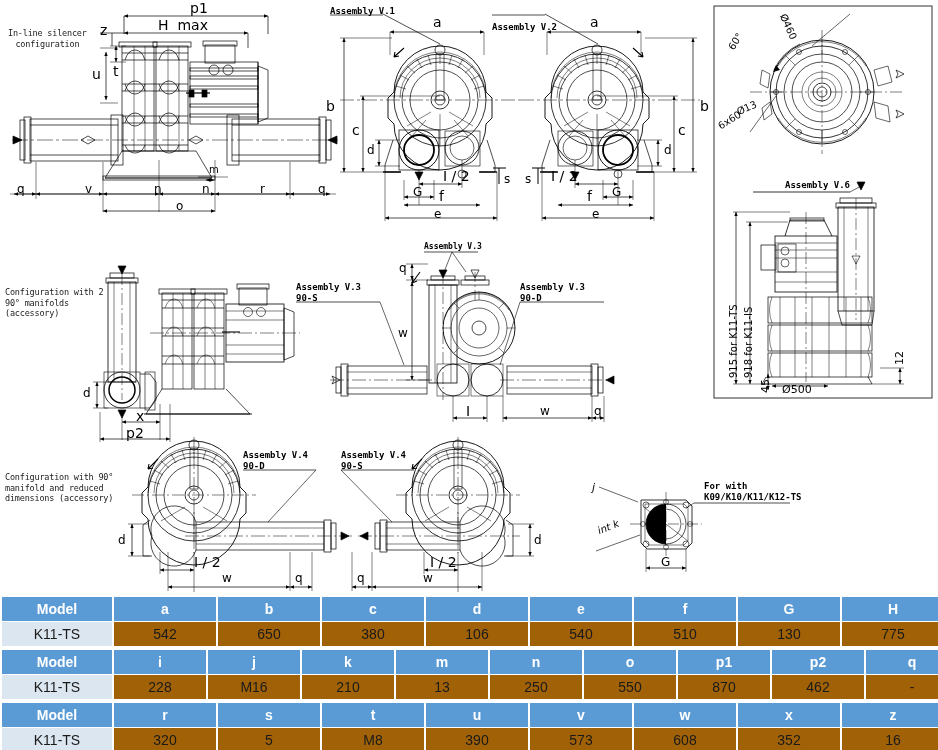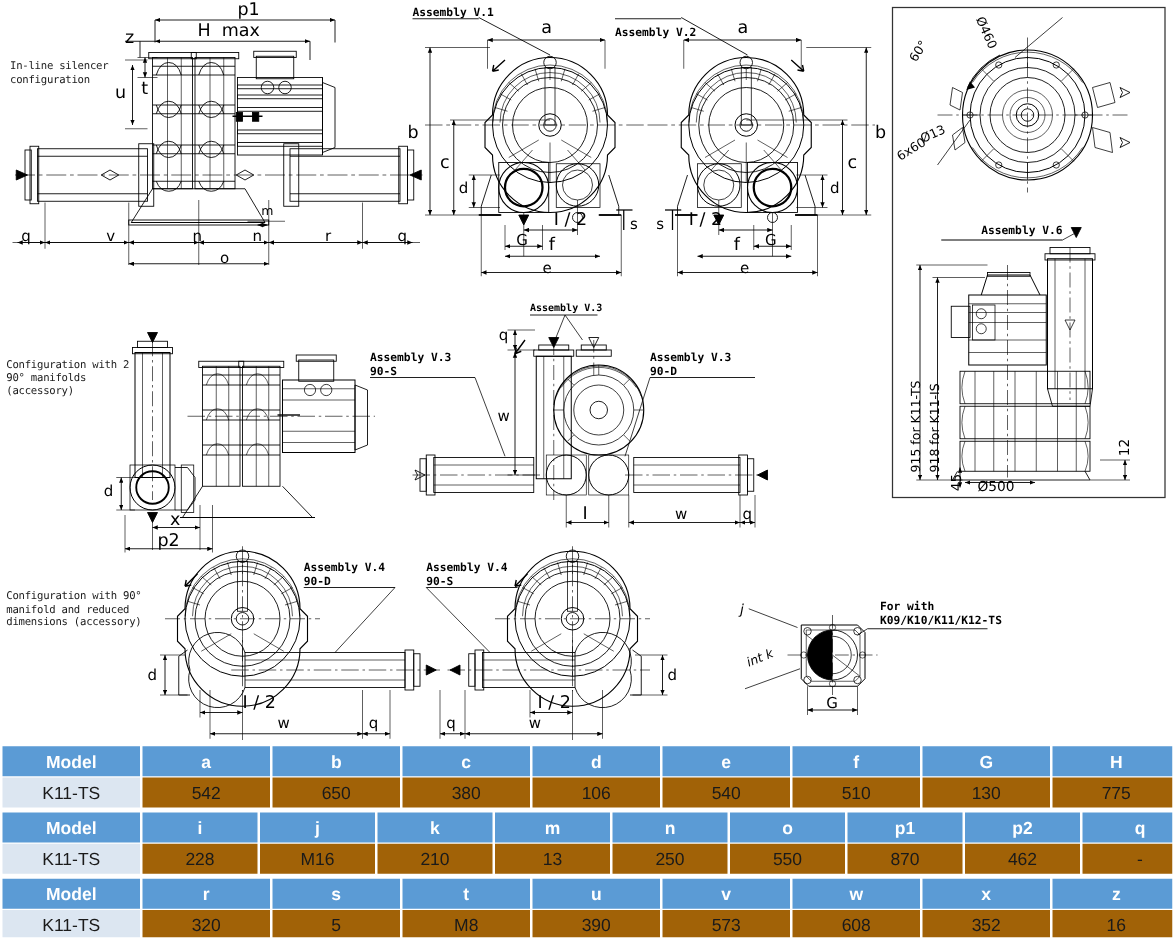--- a/index.html
+++ b/index.html
@@ -819,7 +819,7 @@
       </g>
     </svg>
 
-    <div class="note" style="left:8px; top:48px;">In-line silencer
+    <div class="note" style="left:8px; top:28px;text-align:center;">In-line silencer
 configuration</div>
     <div class="note" style="left:5px; top:287px;">Configuration with 2
 90° manifolds

